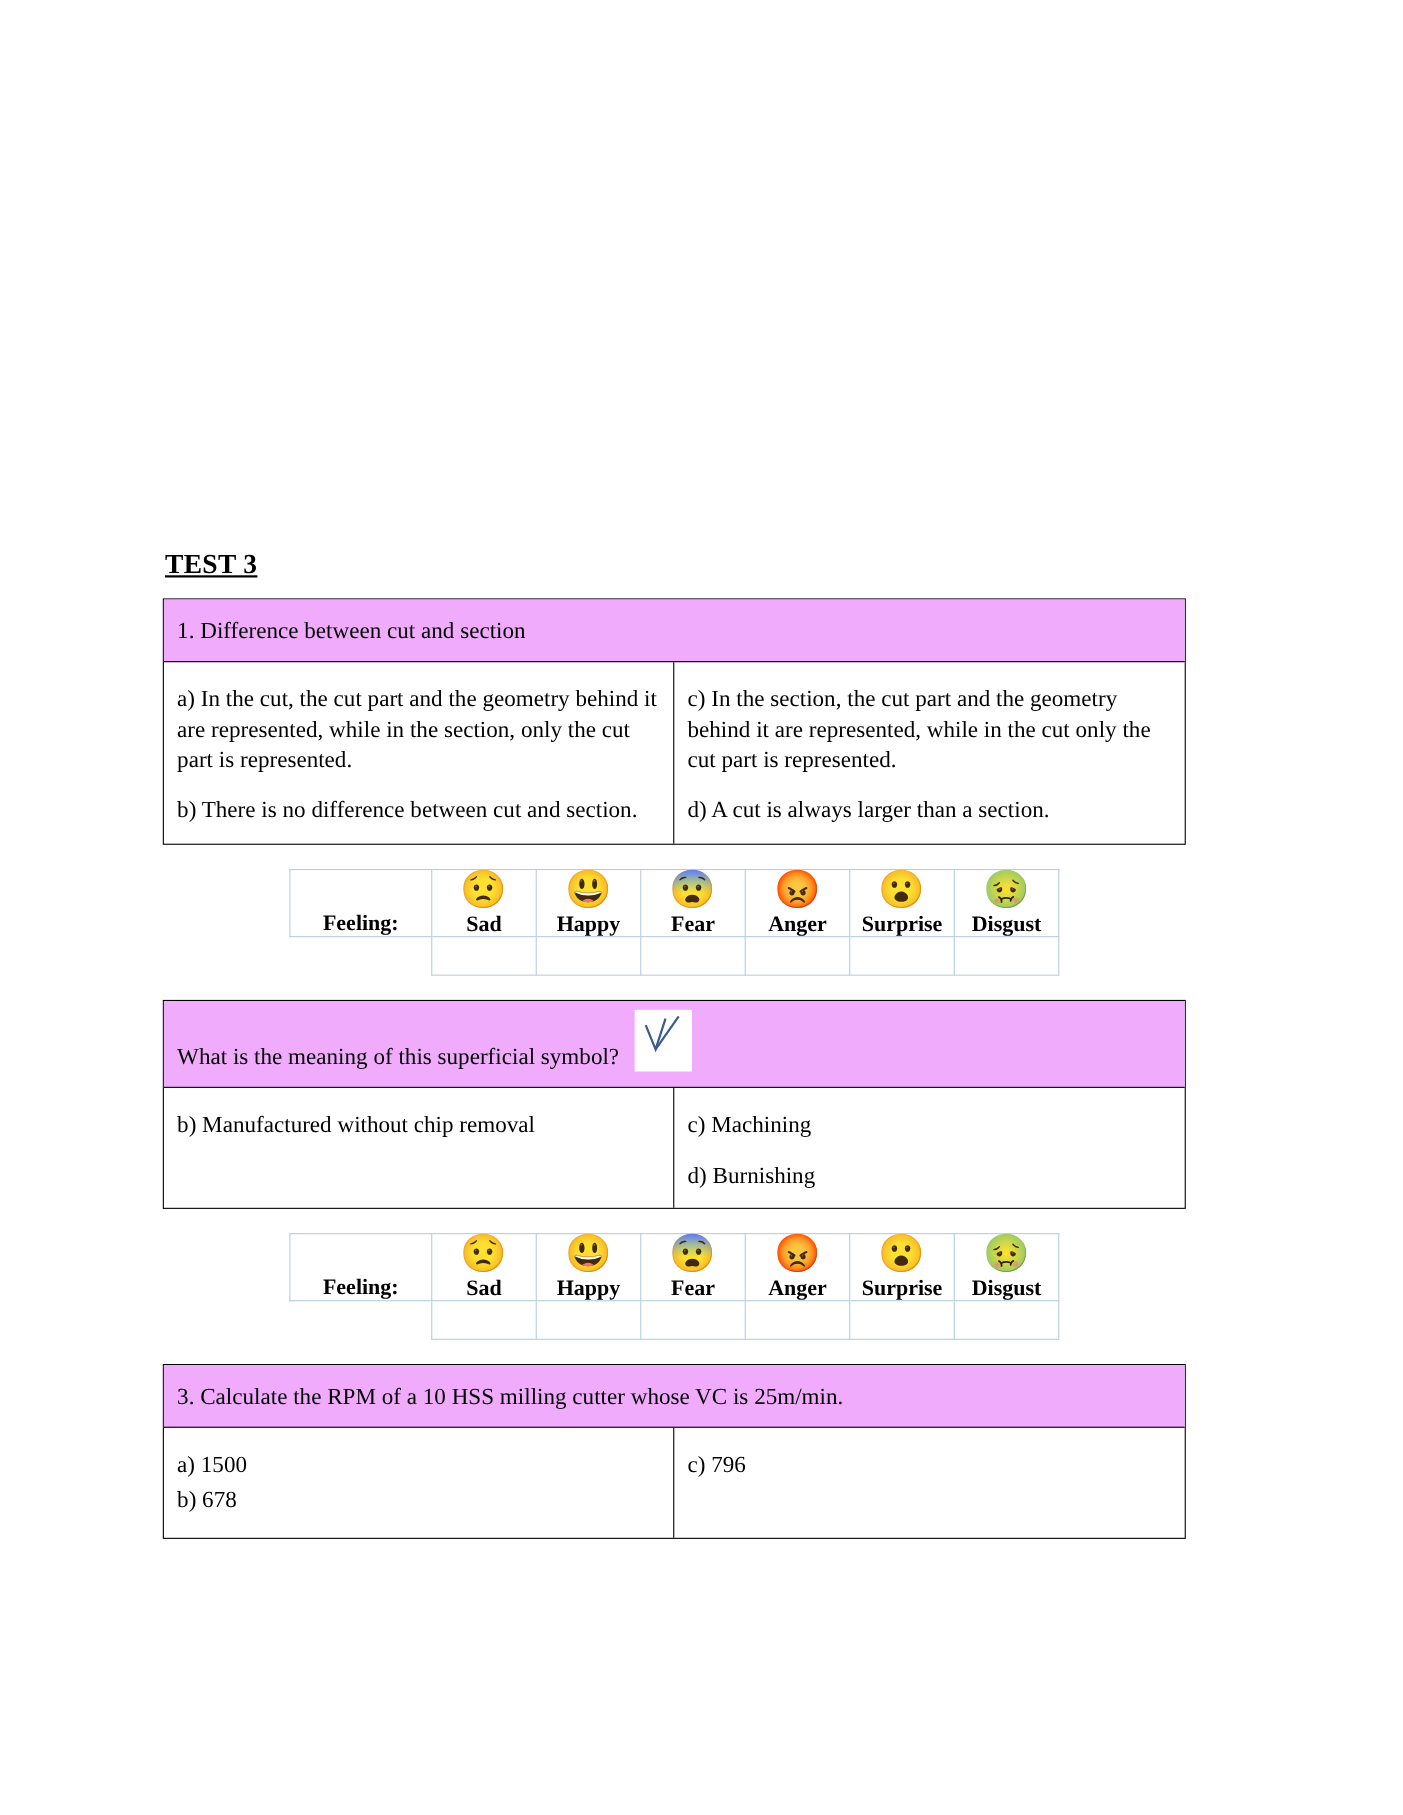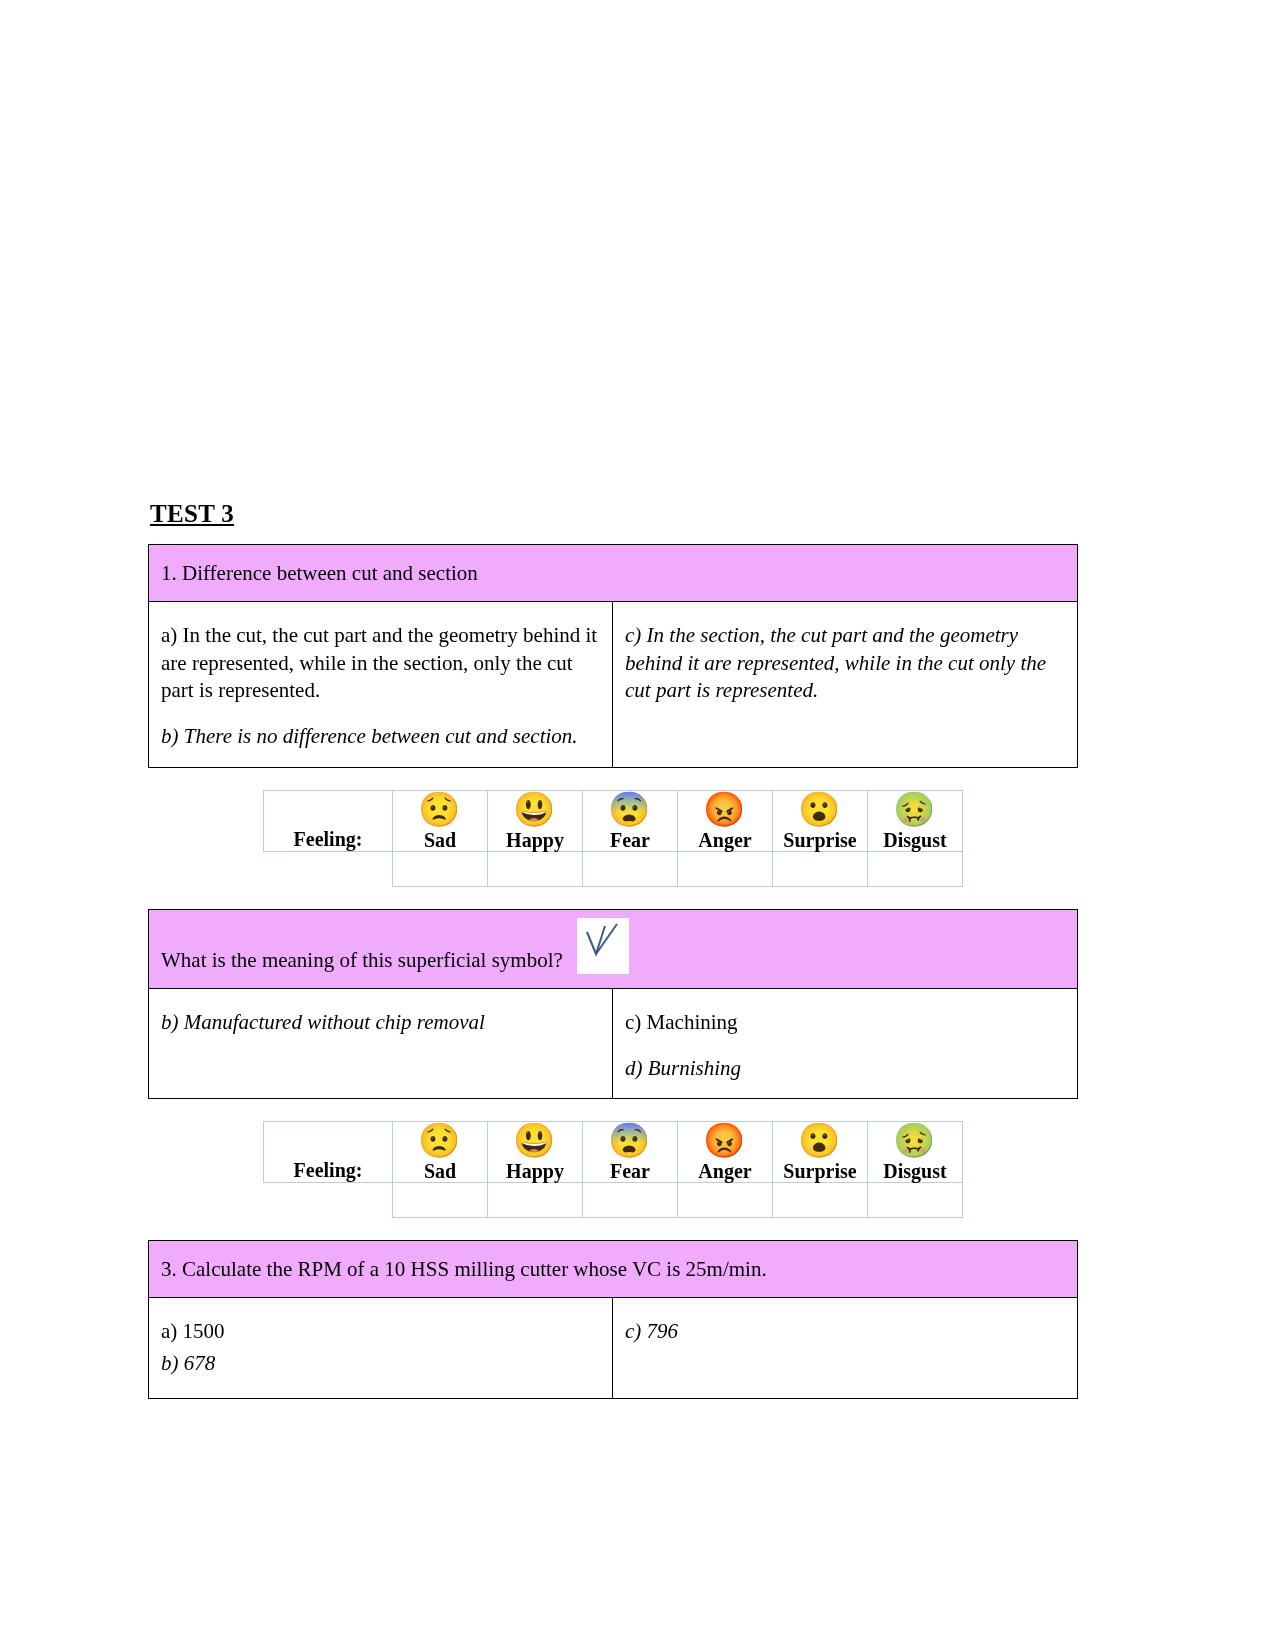--- a/index.html
+++ b/index.html
@@ -71,7 +71,7 @@
     border-right: 1px solid #000;
   }
   .opt { margin: 0 0 18px 0; }
-  .opt:last-child { margin-bottom: 0; font-style: italic; }
+  .opt:last-child { margin-bottom: 0; }
   .opt.tight { margin-bottom: 4px; }
 
   

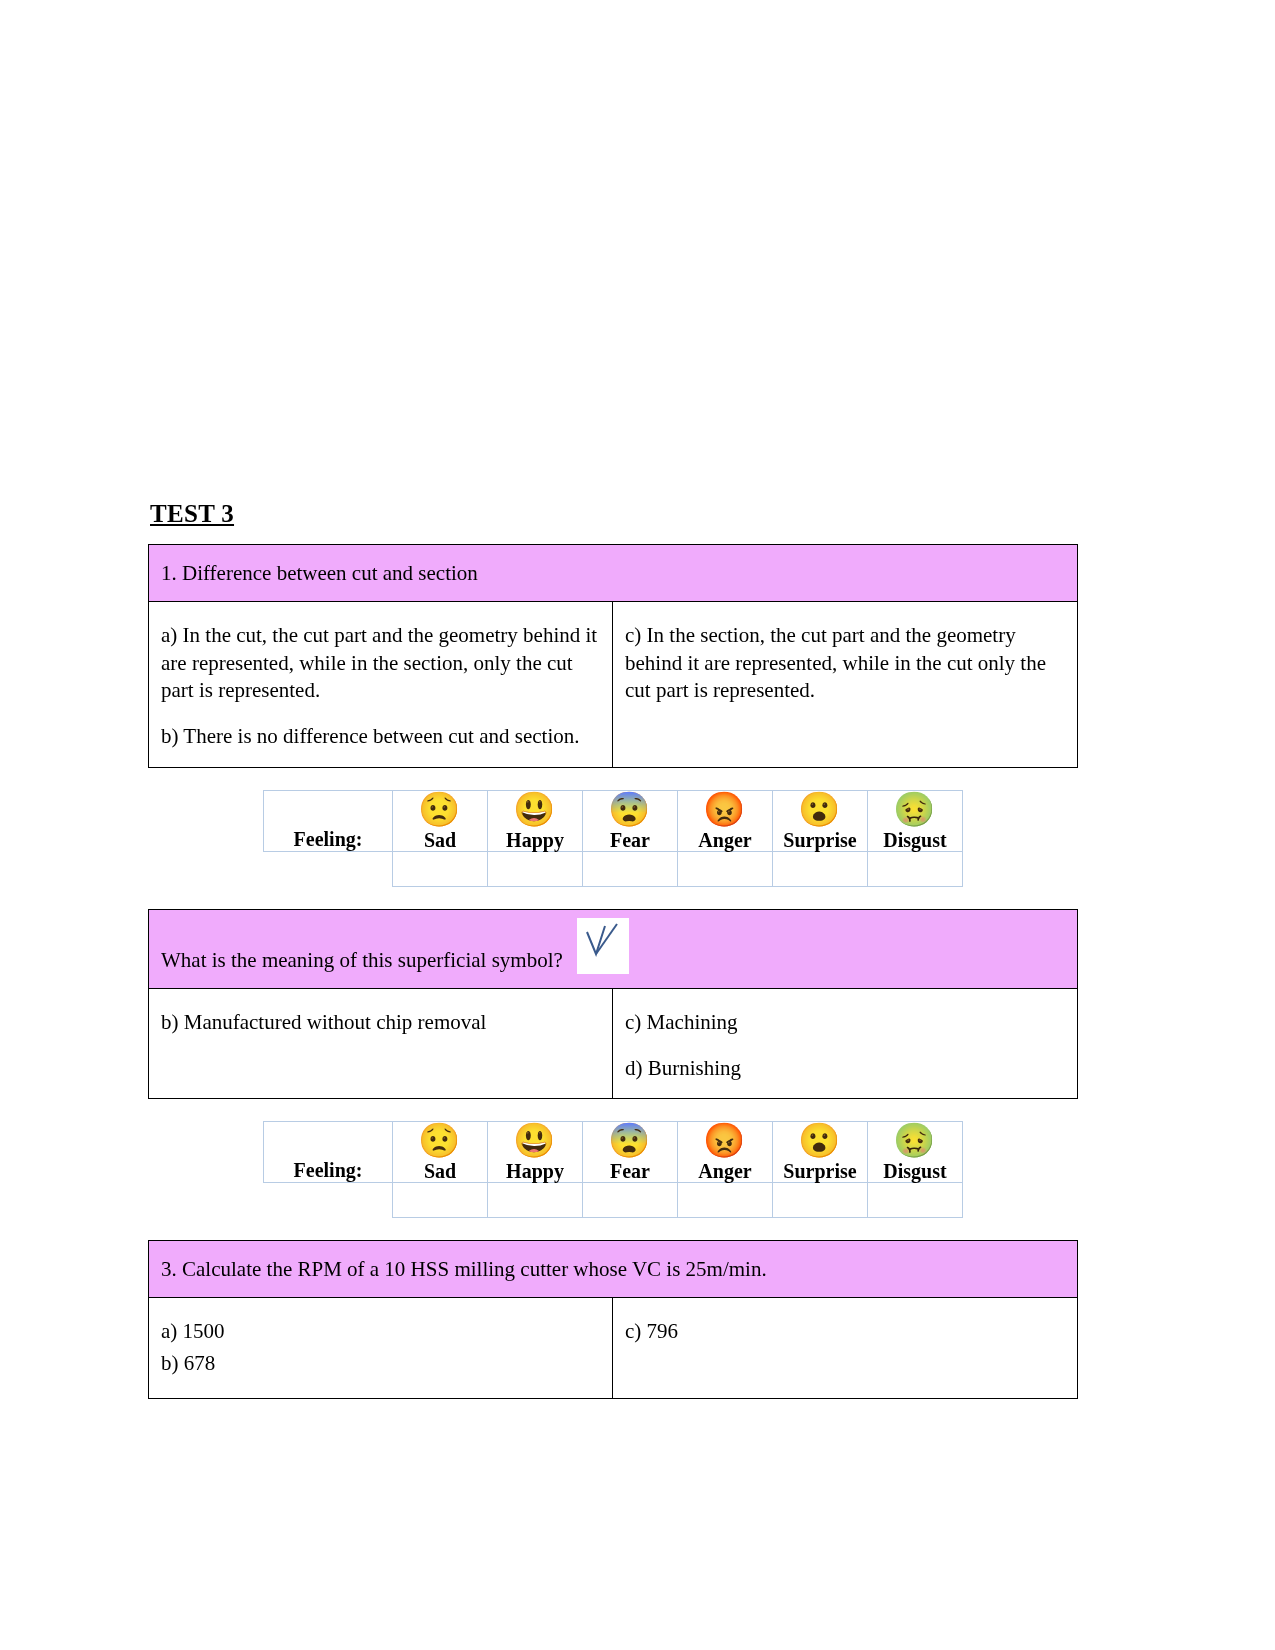--- a/index.html
+++ b/index.html
@@ -152,6 +152,7 @@
         </div>
         <div class="acol">
           <div class="opt">c) In the section, the cut part and the geometry behind it are represented, while in the cut only the cut part is represented.</div>
+          <div class="opt">d) A cut is always larger than a section.</div>
         </div>
       </div>
     </div>

